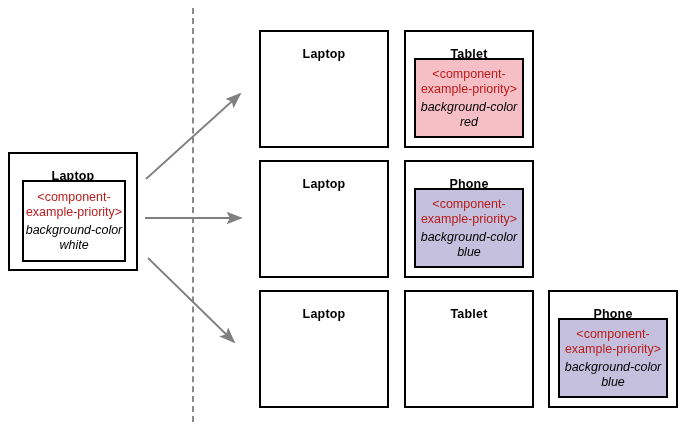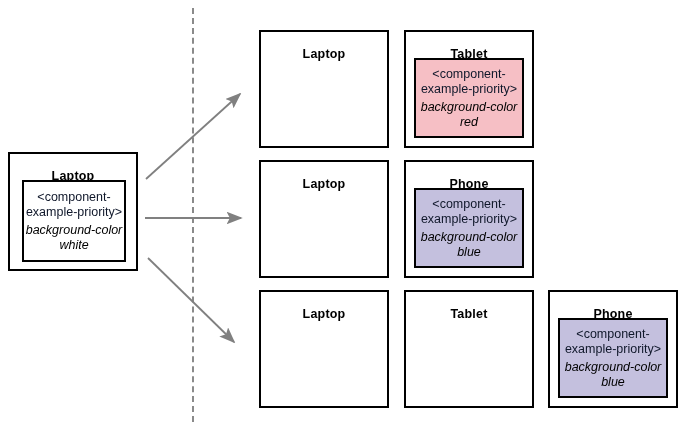--- a/index.html
+++ b/index.html
@@ -59,7 +59,7 @@
     font-size: 12.5px;
     line-height: 15px;
     text-align: center;
-    color: #0f172a;
+    color: #b91c1c;
     white-space: pre-line;
   }
   .component-prop {

